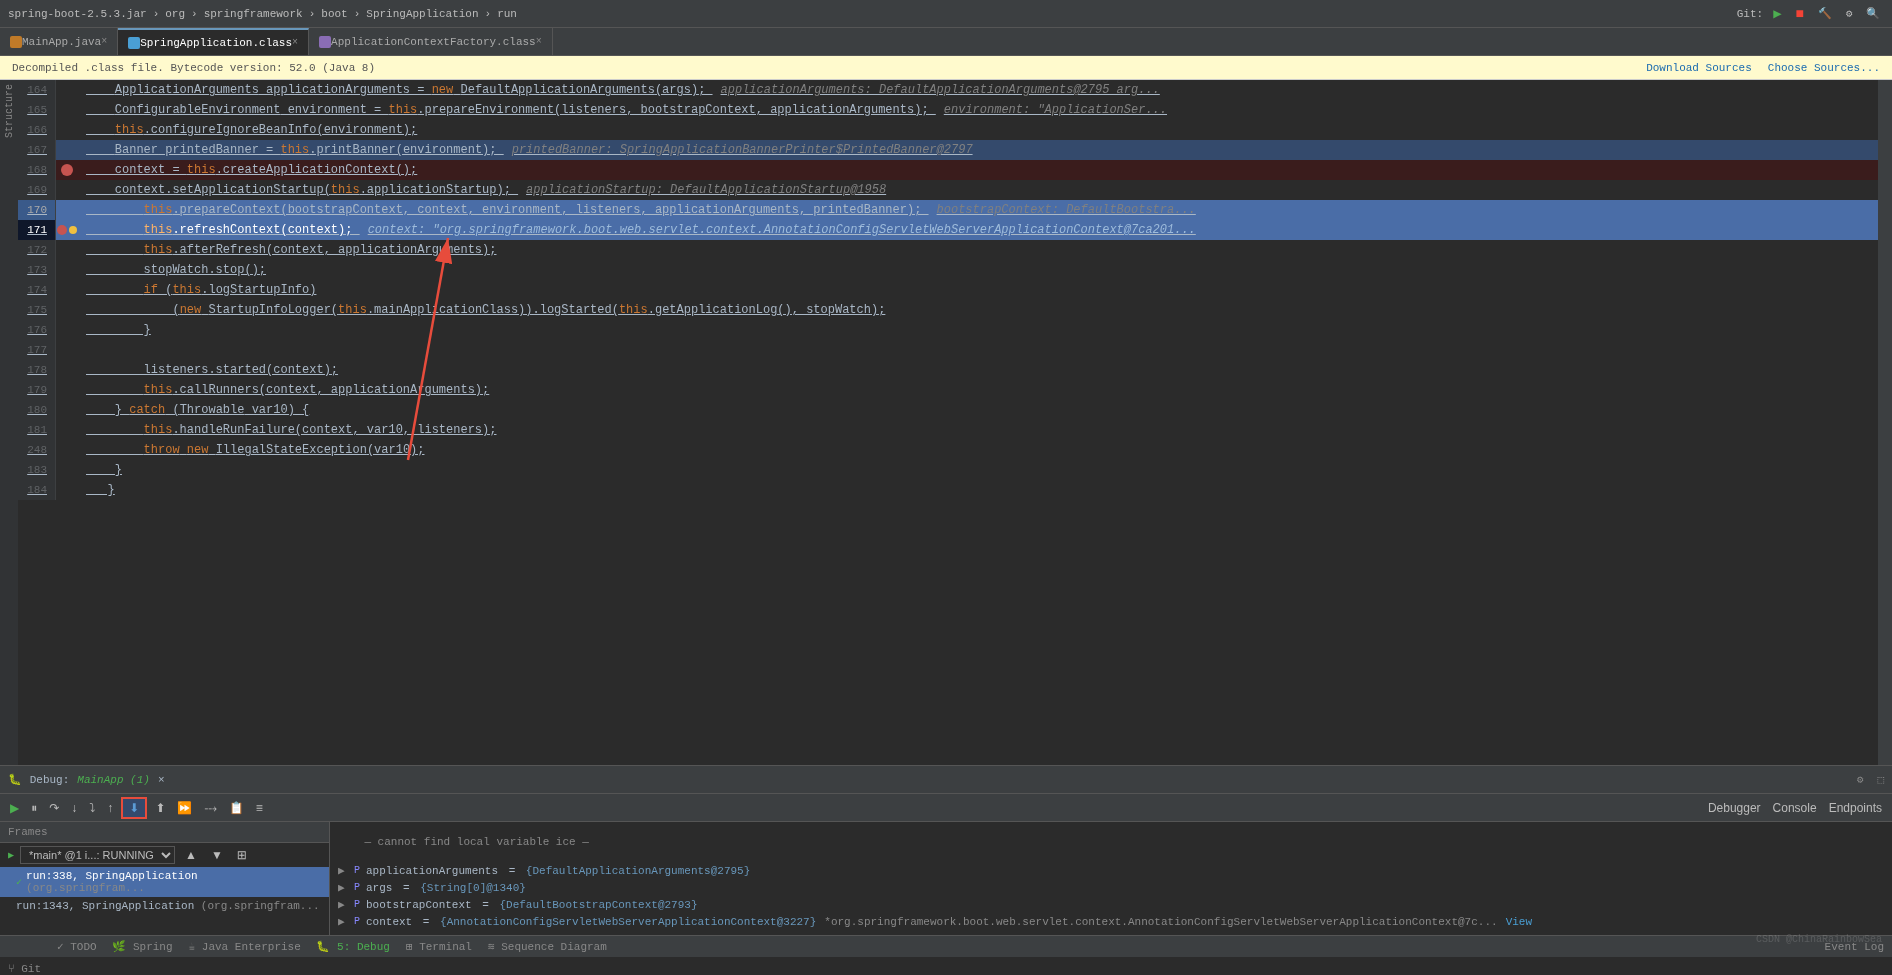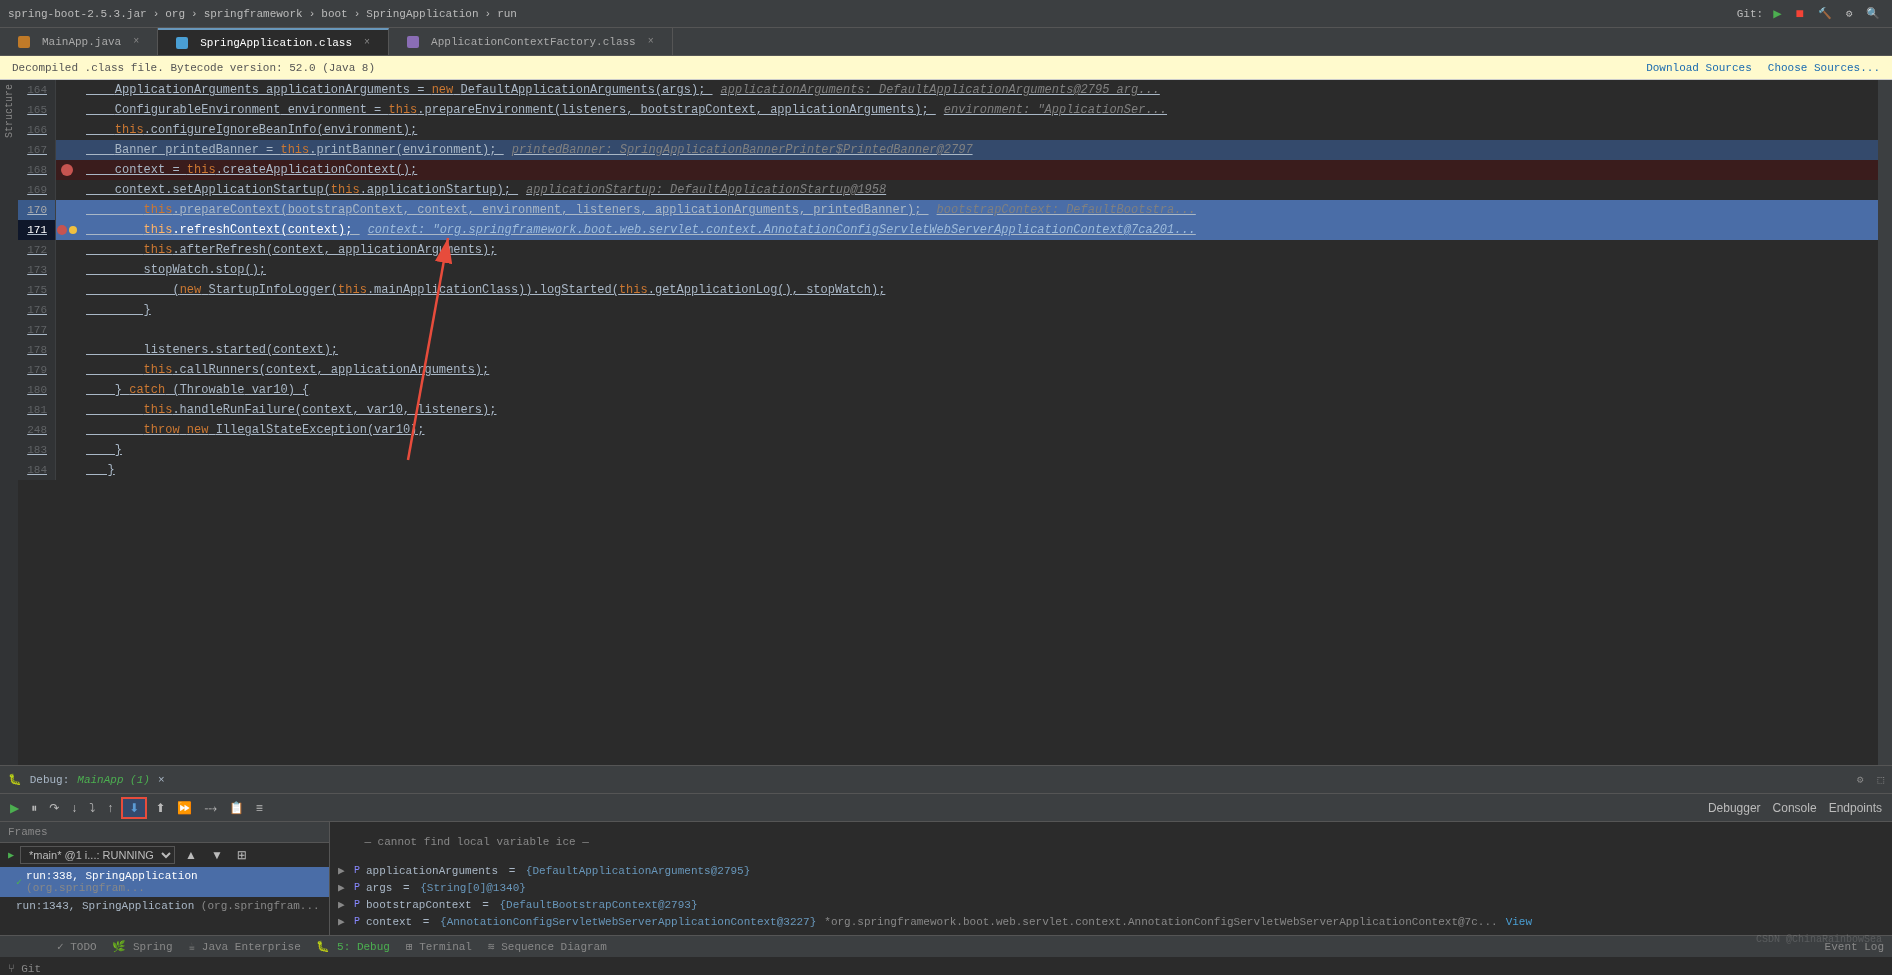--- a/index.html
+++ b/index.html
@@ -40,8 +40,8 @@
     .file-tab {
       display: flex;
       align-items: center;
-      padding: 0 18px;
-      gap: 12px;
+      padding: 0 10px;
+      gap: 0;
       color: #aaa;
       cursor: pointer;
       border-right: 1px solid #555;

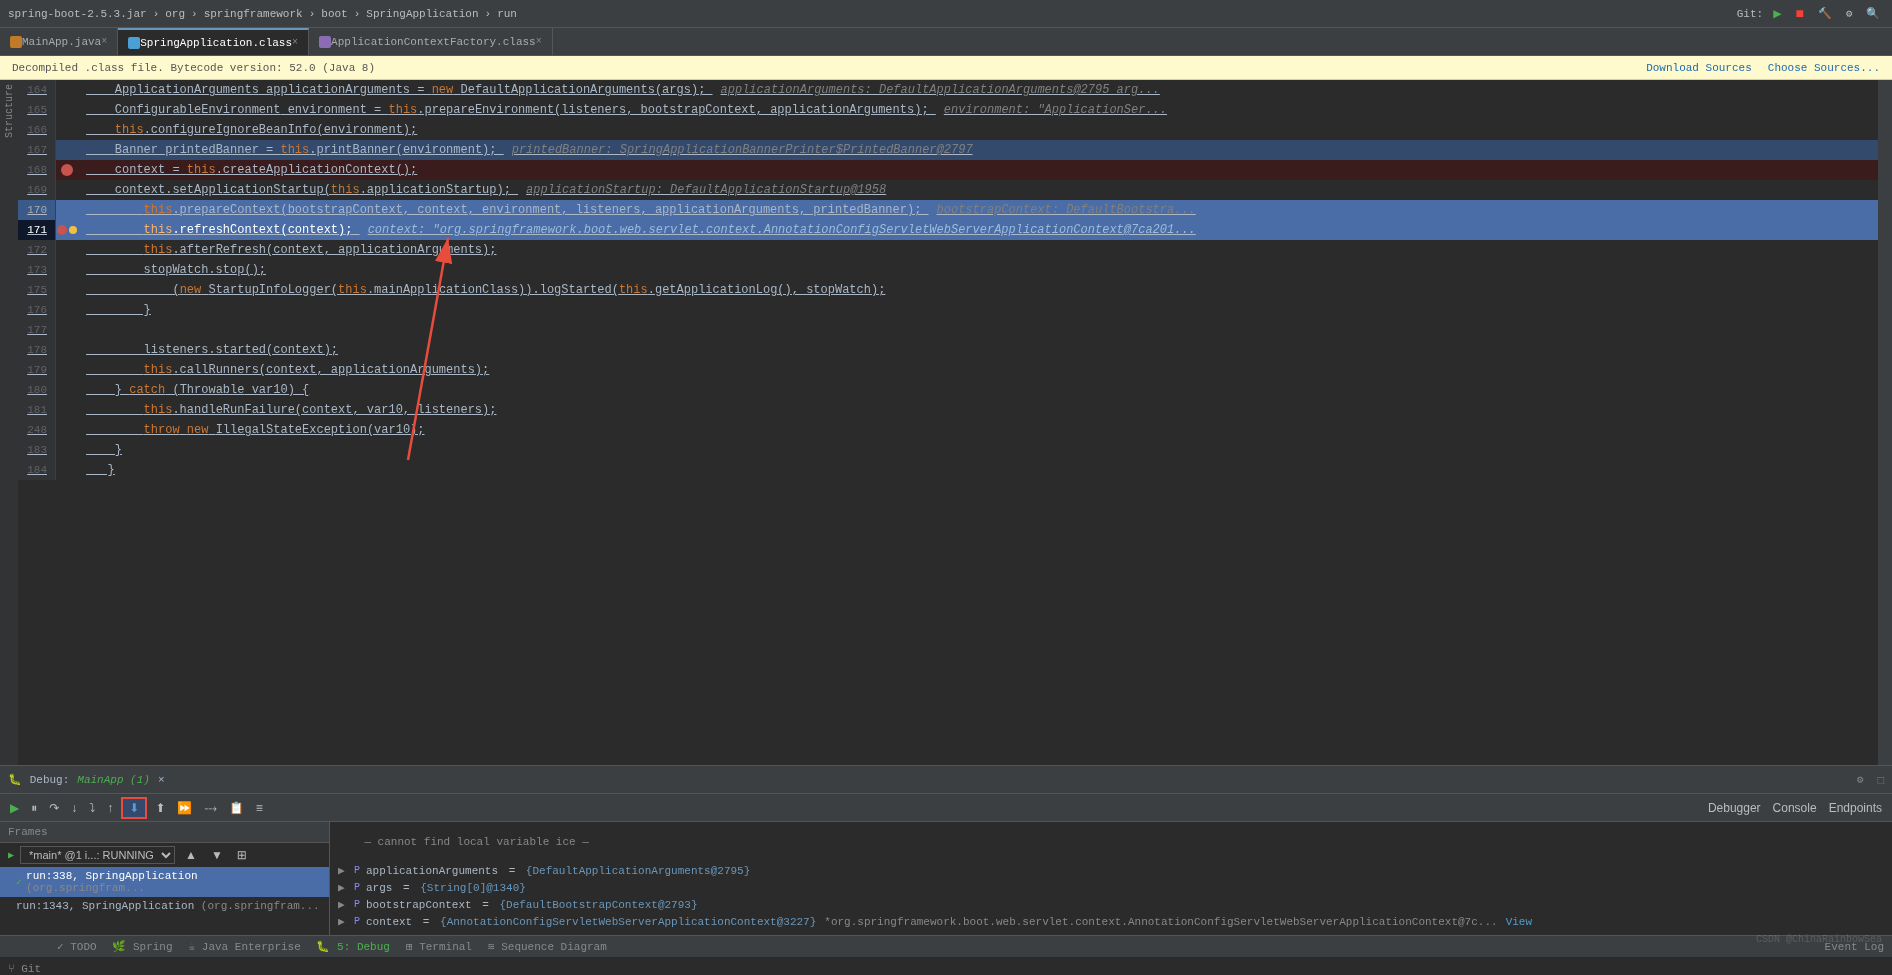--- a/index.html
+++ b/index.html
@@ -443,6 +443,13 @@
         </div>
       </div>
 
+      <div class="code-line">
+        <div class="line-number">174</div>
+        <div class="gutter-icons"></div>
+        <div class="code-content">
+          &nbsp;&nbsp;&nbsp;&nbsp;&nbsp;&nbsp;&nbsp;&nbsp;<span class="kw">if</span> (<span class="kw">this</span>.logStartupInfo)
+        </div>
+      </div>
 
       <div class="code-line">
         <div class="line-number">175</div>

